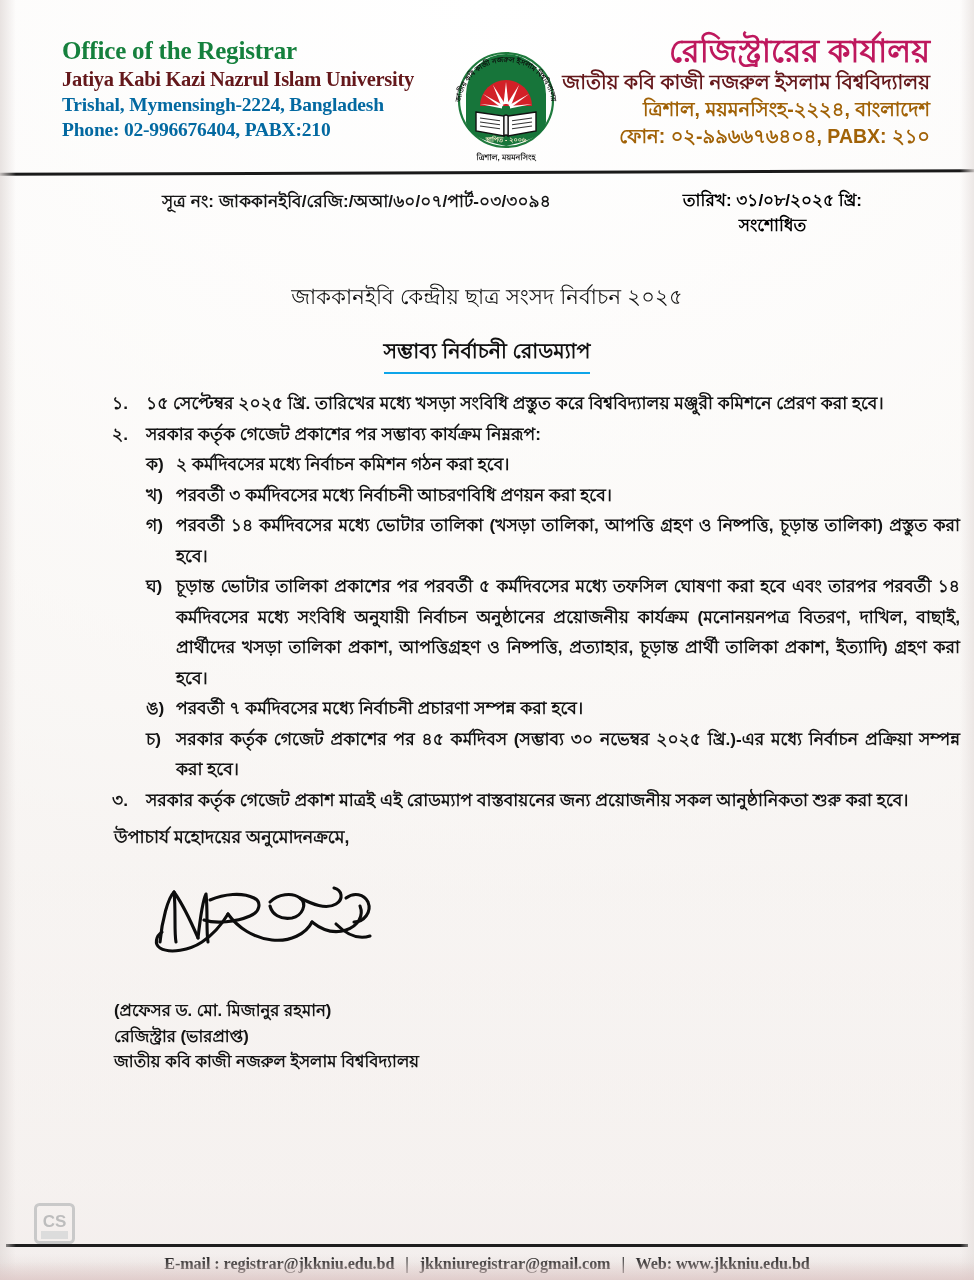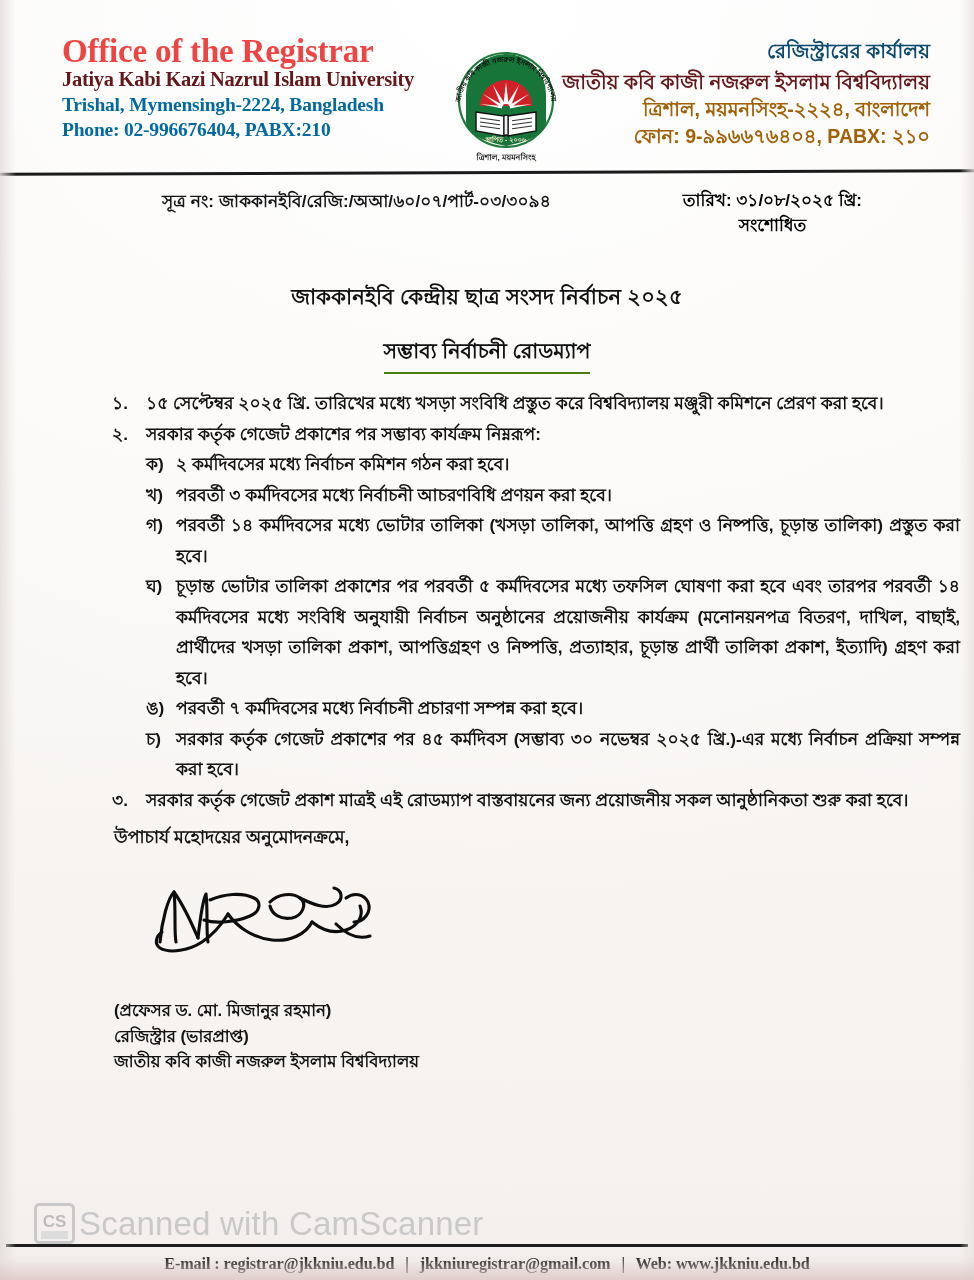--- a/index.html
+++ b/index.html
@@ -66,10 +66,10 @@
   .lh-line1 {
     font-family: "Liberation Serif", "DejaVu Serif", serif;
     font-weight: bold;
-    font-size: 33px;
+    font-size: 25px;
     line-height: 30px;
     letter-spacing: -0.2px;
-    color: #ef4444;
+    color: #15803d;
   }
   .lh-line2 {
     font-family: "Liberation Serif", "DejaVu Serif", serif;

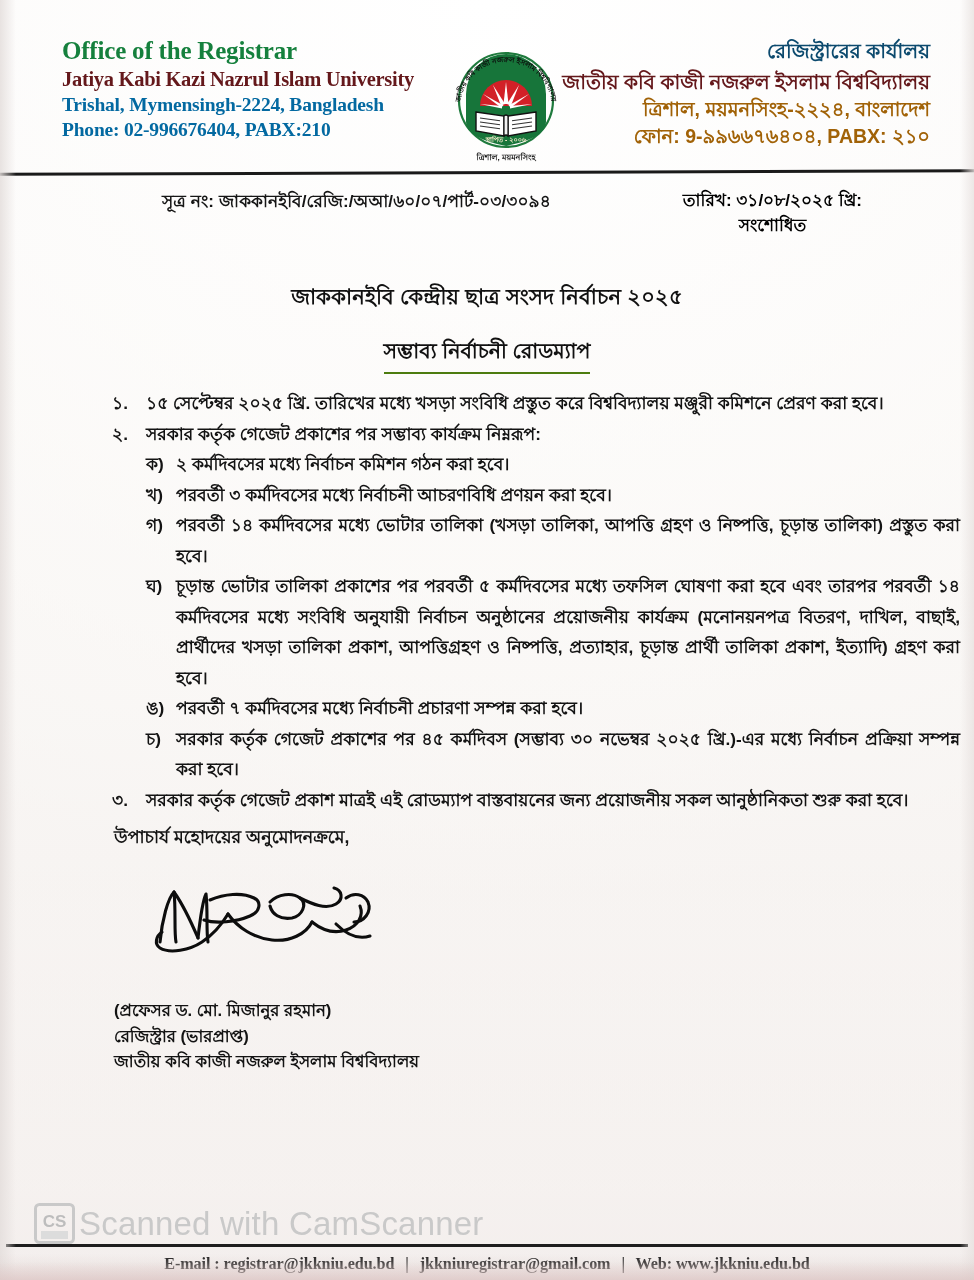--- a/index.html
+++ b/index.html
@@ -97,9 +97,9 @@
   }
   .bn-line1 {
     font-weight: bold;
-    font-size: 20px;
+    font-size: 32px;
     line-height: 34px;
-    color: #0c4a6e;
+    color: #be185d;
   }
   .bn-line2 {
     font-weight: bold;

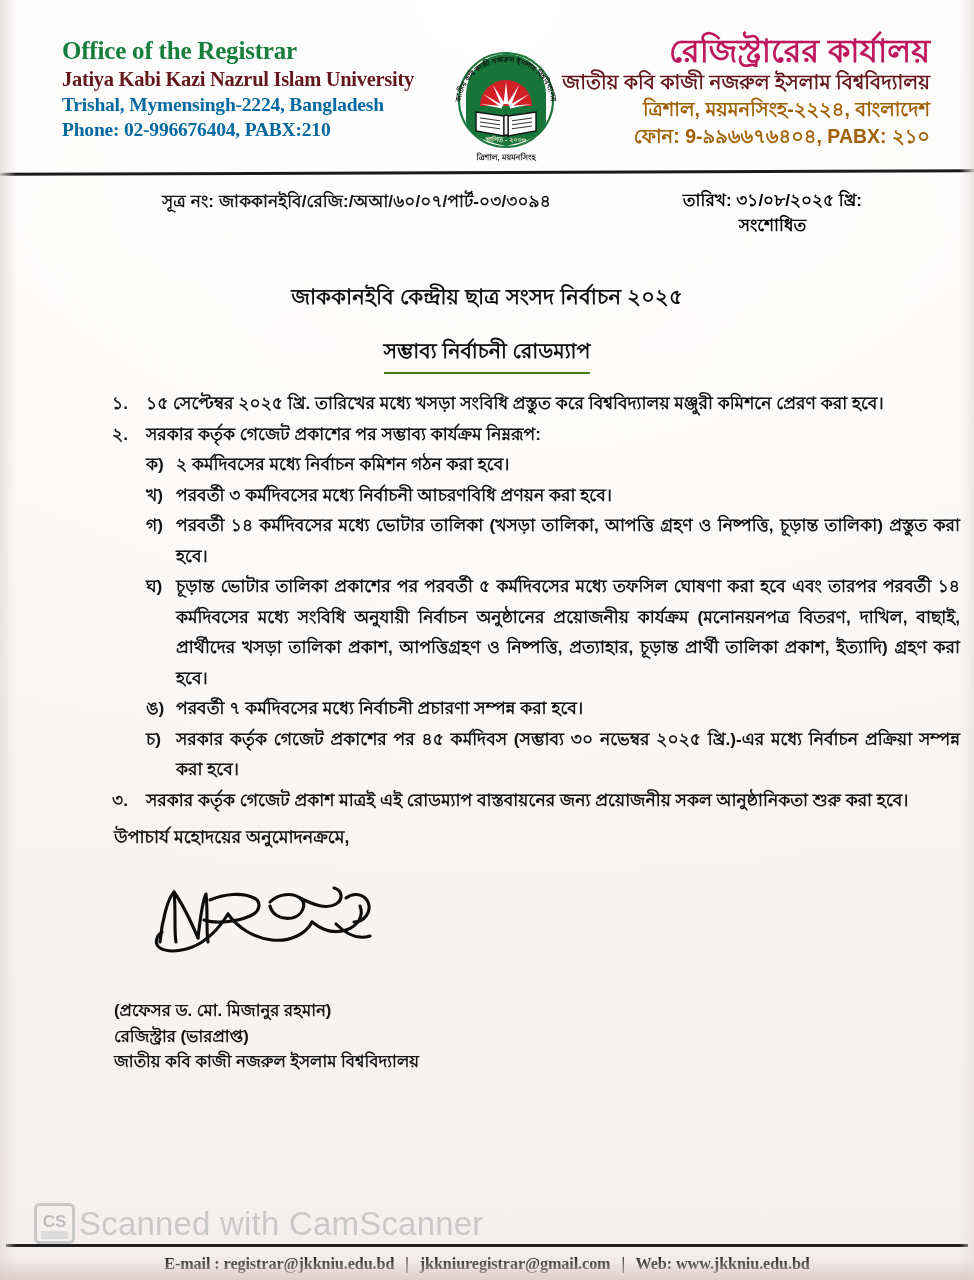--- a/index.html
+++ b/index.html
@@ -331,7 +331,7 @@
       <div class="bn-line1">রেজিস্ট্রারের কার্যালয়</div>
       <div class="bn-line2">জাতীয় কবি কাজী নজরুল ইসলাম বিশ্ববিদ্যালয়</div>
       <div class="bn-line3">ত্রিশাল, ময়মনসিংহ-২২২৪, বাংলাদেশ</div>
-      <div class="bn-line4">ফোন: 9-৯৯৬৬৭৬৪০৪, PABX: ২১০</div>
+      <div class="bn-line4">ফোন: ০২-৯৯৬৬৭৬৪০৪, PABX: ২১০</div>
     </div>
   </div>
 

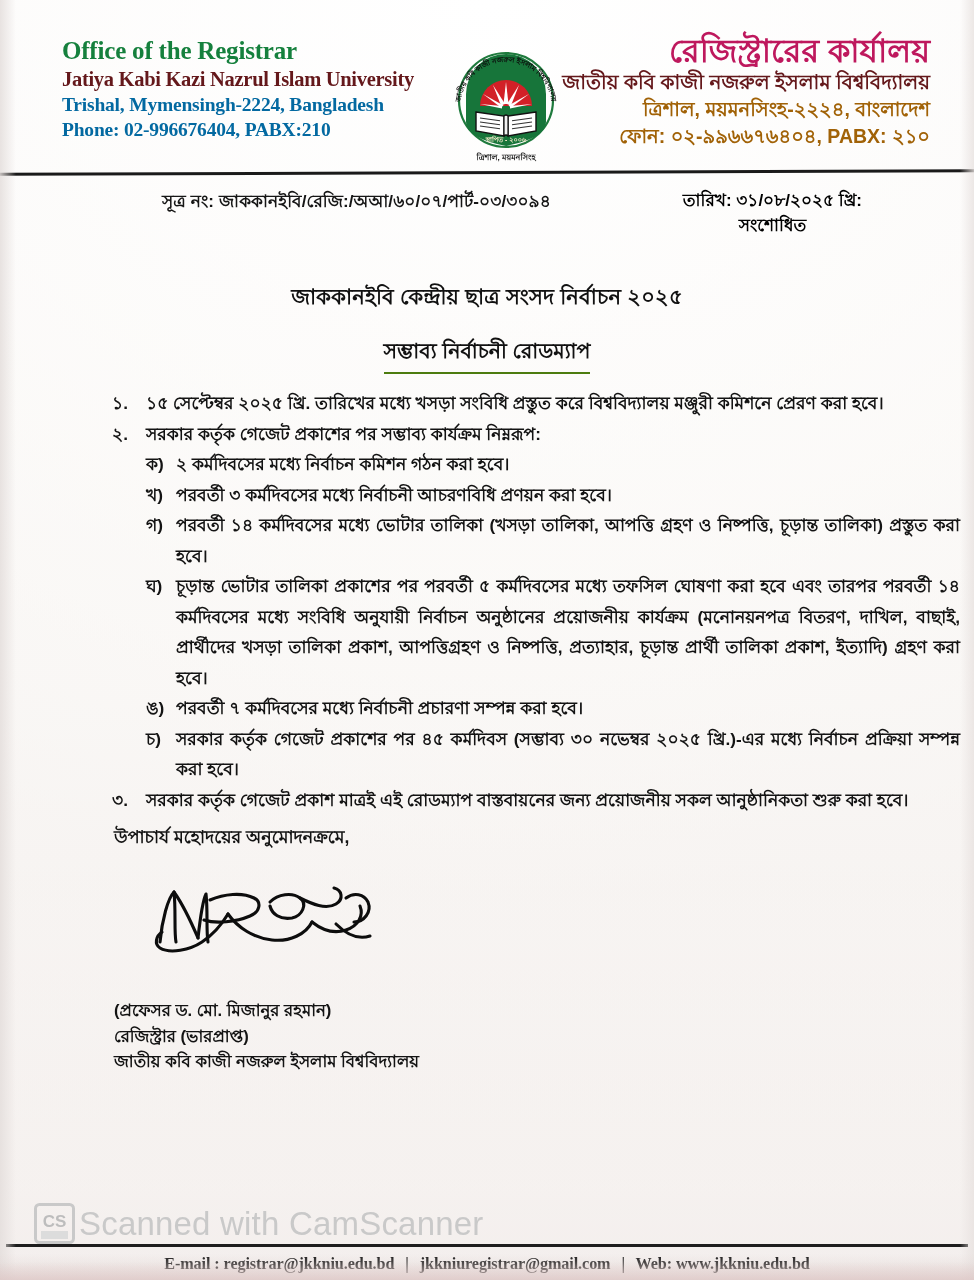--- a/index.html
+++ b/index.html
@@ -171,7 +171,7 @@
     text-align: center;
     font-family: "Liberation Sans", "DejaVu Sans", sans-serif;
     font-size: 21px;
-    font-weight: bold;
+    font-weight: normal;
     color: #111111;
     letter-spacing: 0.2px;
   }

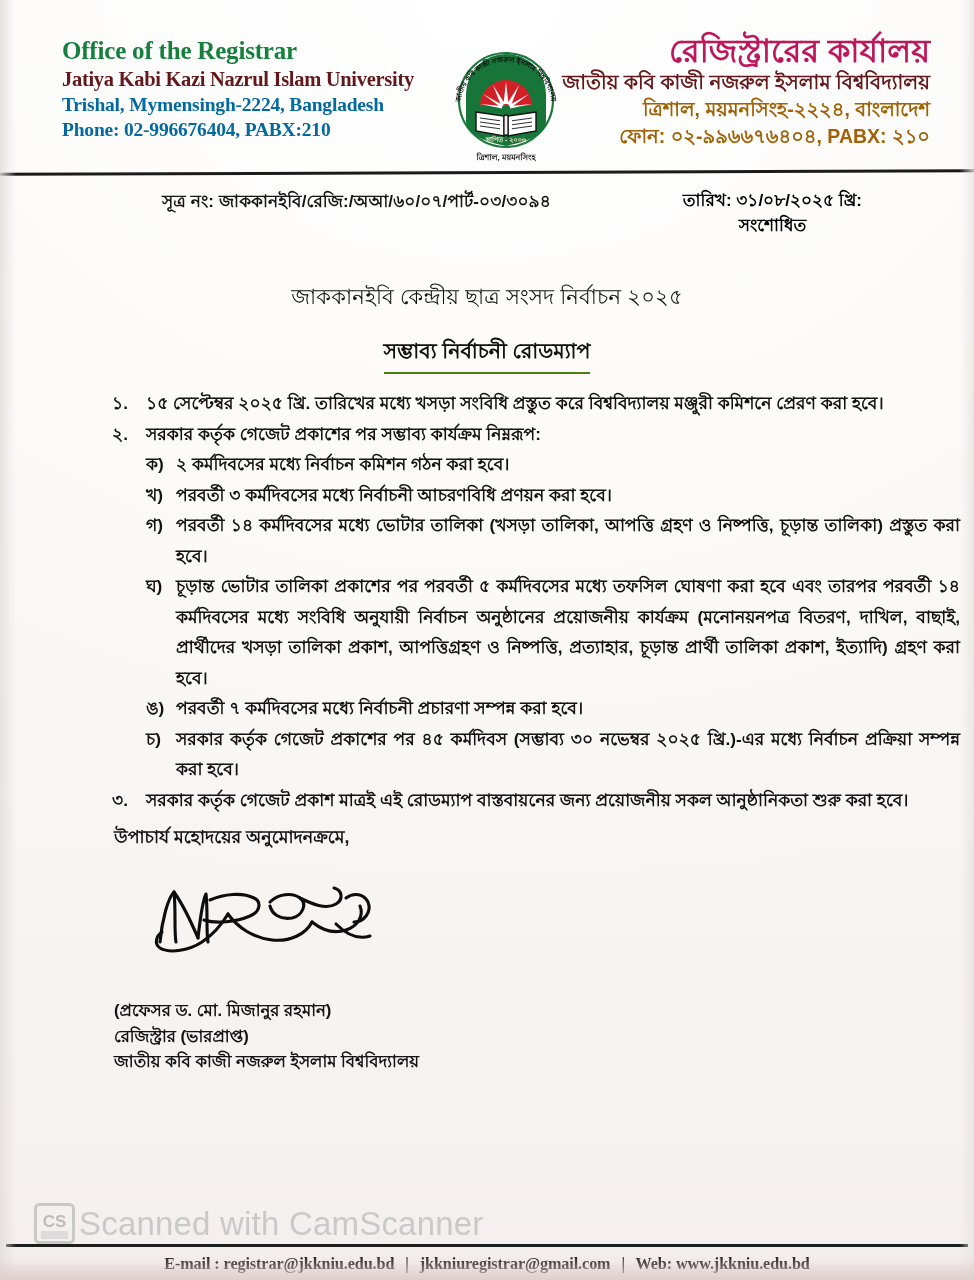--- a/index.html
+++ b/index.html
@@ -187,7 +187,7 @@
   }
   .doc-subtitle span {
     display: inline-block;
-    border-bottom: 2px solid #4d7c0f;
+    border-bottom: 2px solid #0ea5e9;
     padding-bottom: 2px;
   }
 

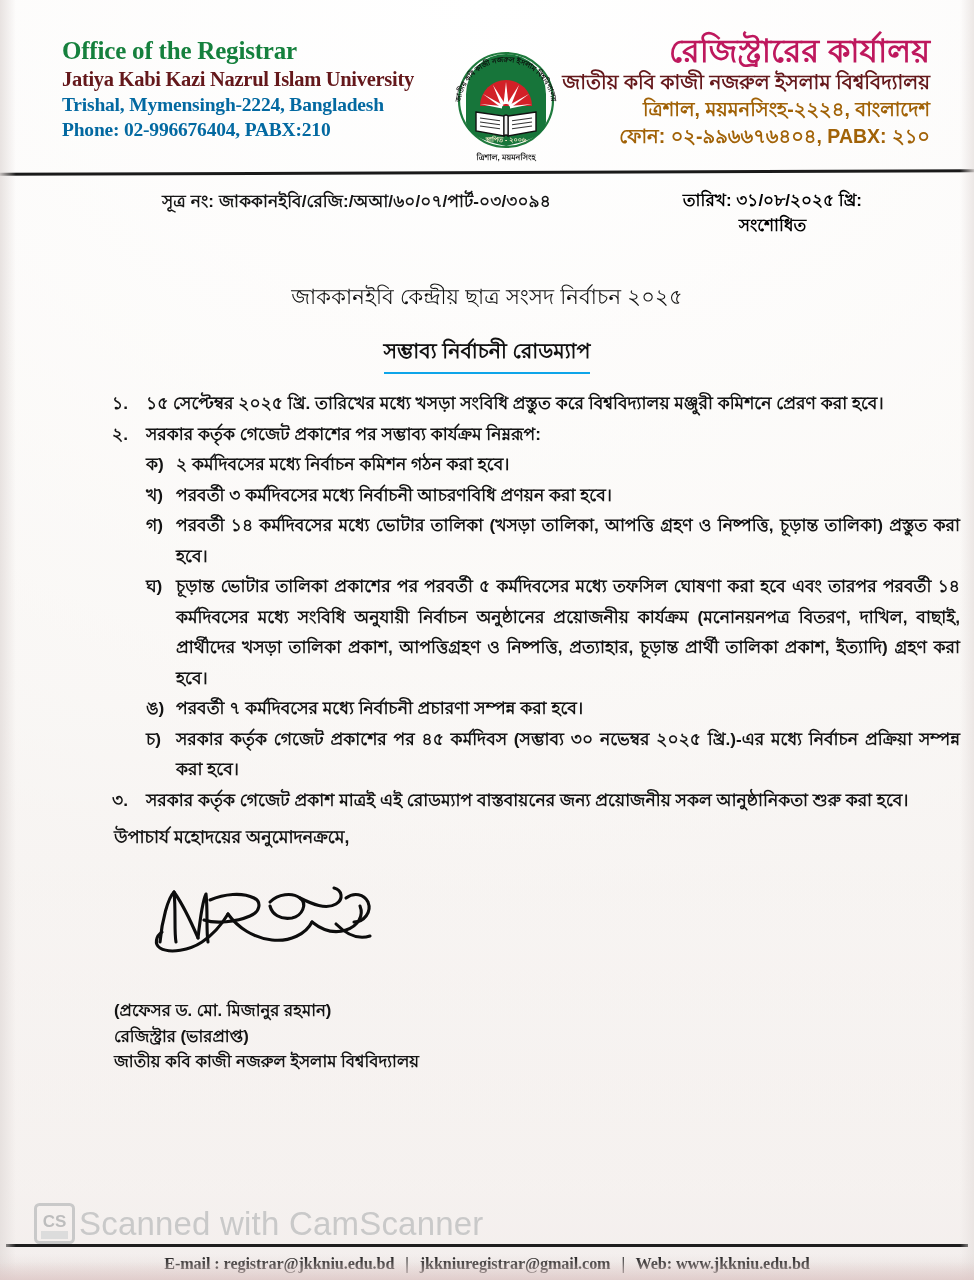--- a/index.html
+++ b/index.html
@@ -479,7 +479,6 @@
         <text x="20.5" y="24" text-anchor="middle" font-family="'Liberation Sans', sans-serif" font-size="17" font-weight="bold" fill="#bdbdbd">CS</text>
       </svg>
     </div>
-    <div class="watermark-text">Scanned with CamScanner</div>
   </div>
 
   <div class="foot-rule"></div>

